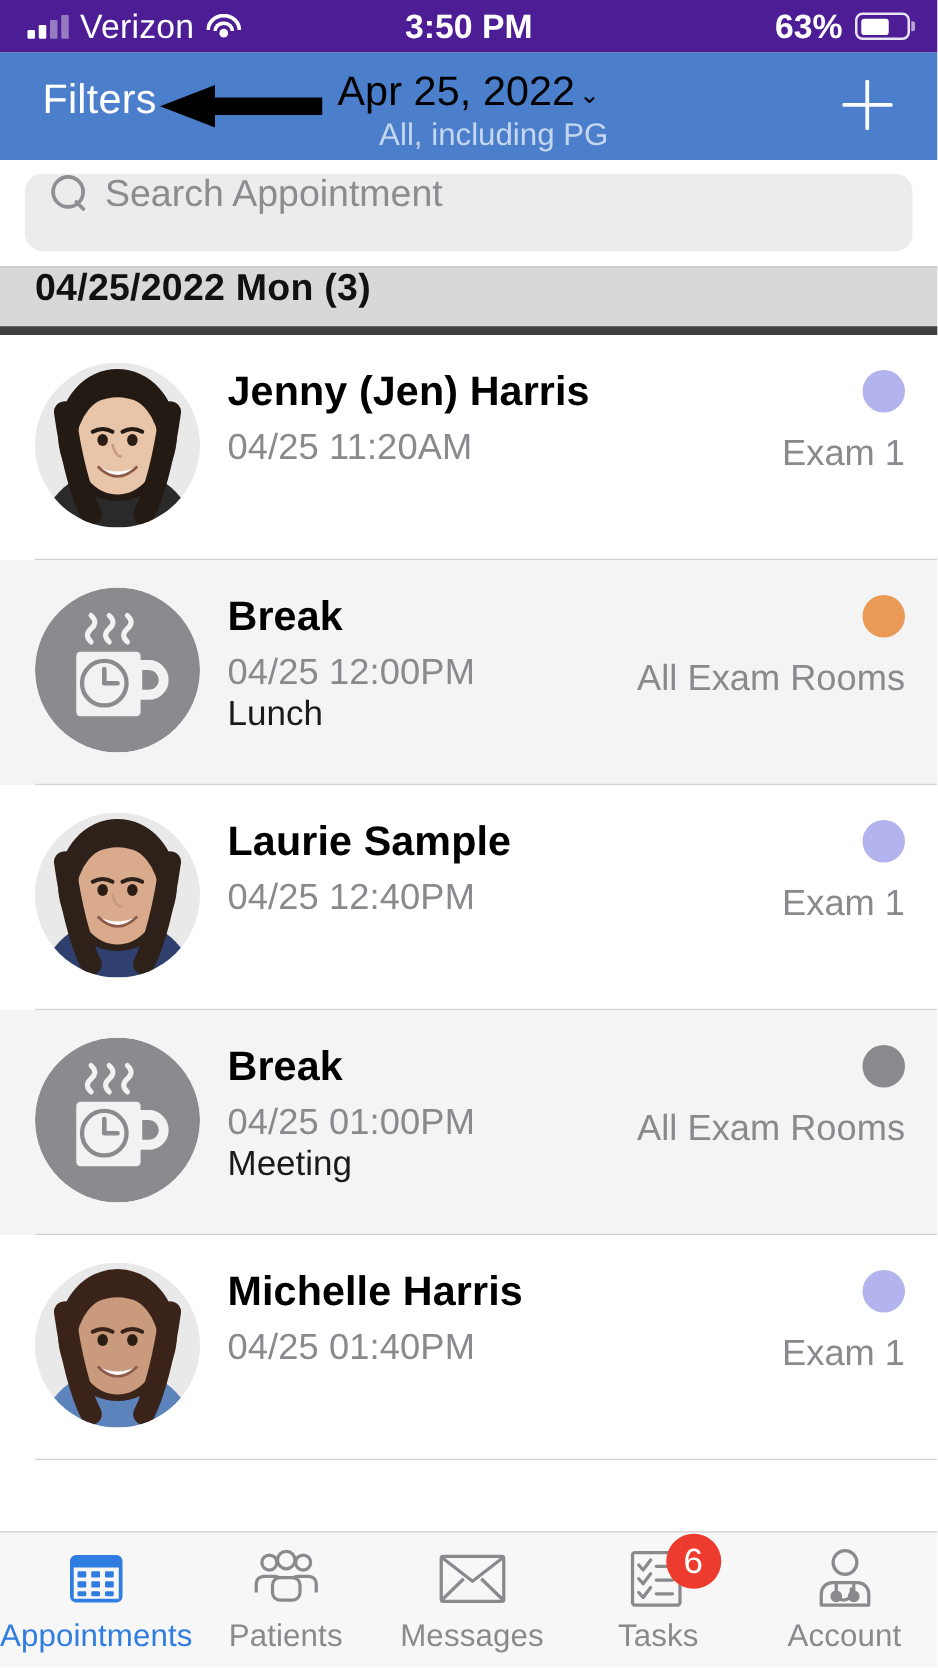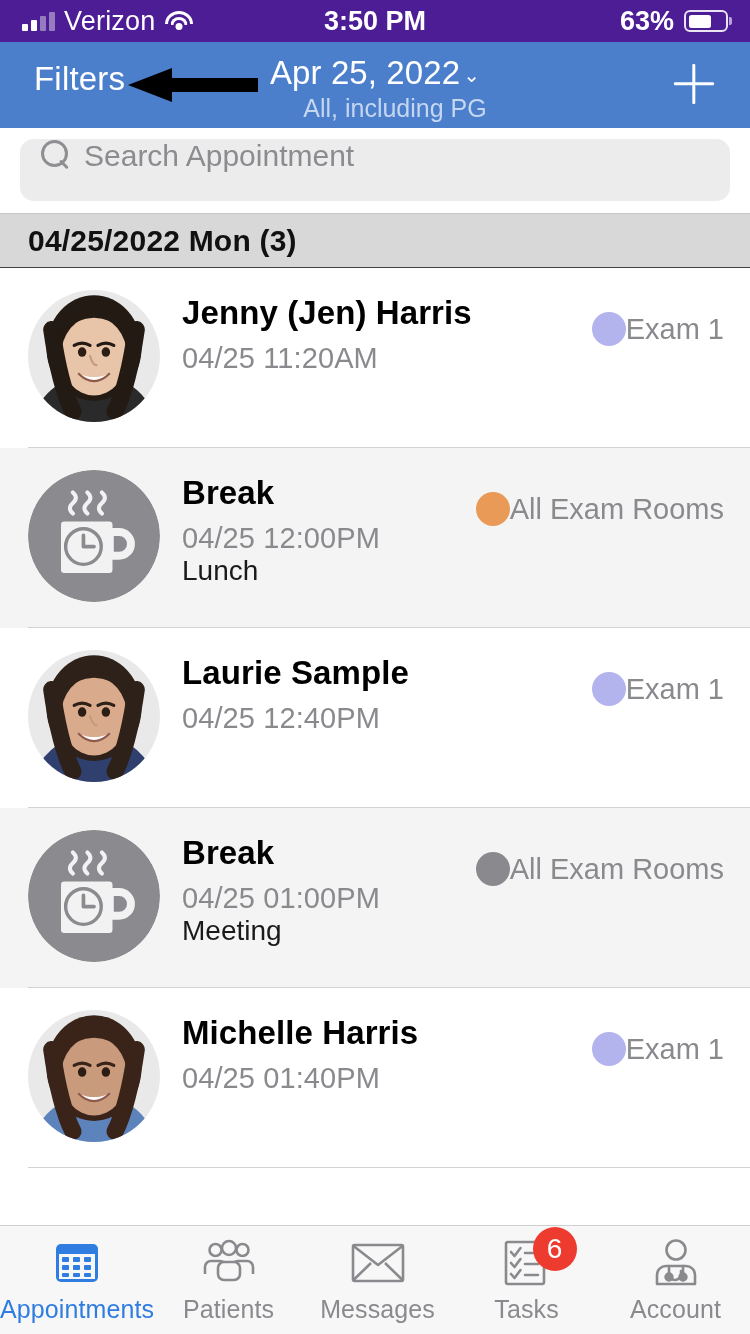--- a/index.html
+++ b/index.html
@@ -44,7 +44,7 @@
   .navbar { background:#4b7fcc; flex:none; height:86px; position:relative; display:flex; align-items:flex-start; }
   .filters-btn { color:#fff; font-size:33px; position:absolute; left:34px; top:18px; letter-spacing:.2px; }
   .nav-center { position:absolute; left:0; right:0; top:12px; text-align:center; }
-  .nav-title { color:#ffffff; font-size:33px; display:inline-flex; align-items:baseline; gap:3px; letter-spacing:.1px; }
+  .nav-title { color:#000000; font-size:33px; display:inline-flex; align-items:baseline; gap:3px; letter-spacing:.1px; }
   .chev { font-size:20px; position:relative; top:-2px; }
   .nav-sub { color:#c5d6ef; font-size:25px; margin-top:2px;padding-left:40px; }
   .plus-btn { position:absolute; right:30px; top:16px; width:52px; height:52px; }

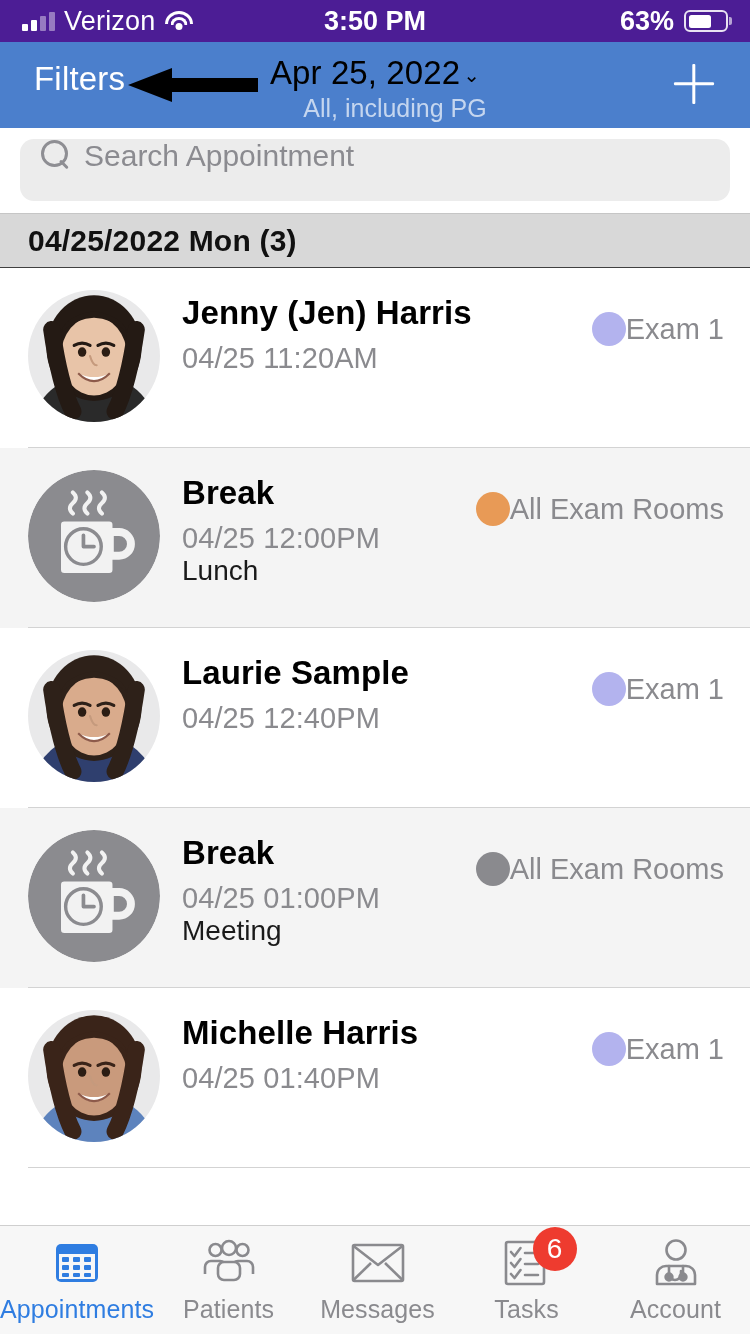--- a/index.html
+++ b/index.html
@@ -66,8 +66,8 @@
   .search-ph { color:#8b8b90; font-size:30px; }
 
   
-  .date-hdr { flex:none; background:#d8d8d8; height:55px; display:flex; align-items:center; padding-left:28px;
-              border-top:1px solid #c6c6c6; border-bottom:1px solid #404040; }
+  .date-hdr { flex:none; background:#d8d8d8; height:55px; display:flex; padding-left:28px;
+              border-top:1px solid #c6c6c6; border-bottom:7px solid #404040; }
   .date-hdr span { font-size:30px; font-weight:bold; color:#111; letter-spacing:.2px; }
 
   

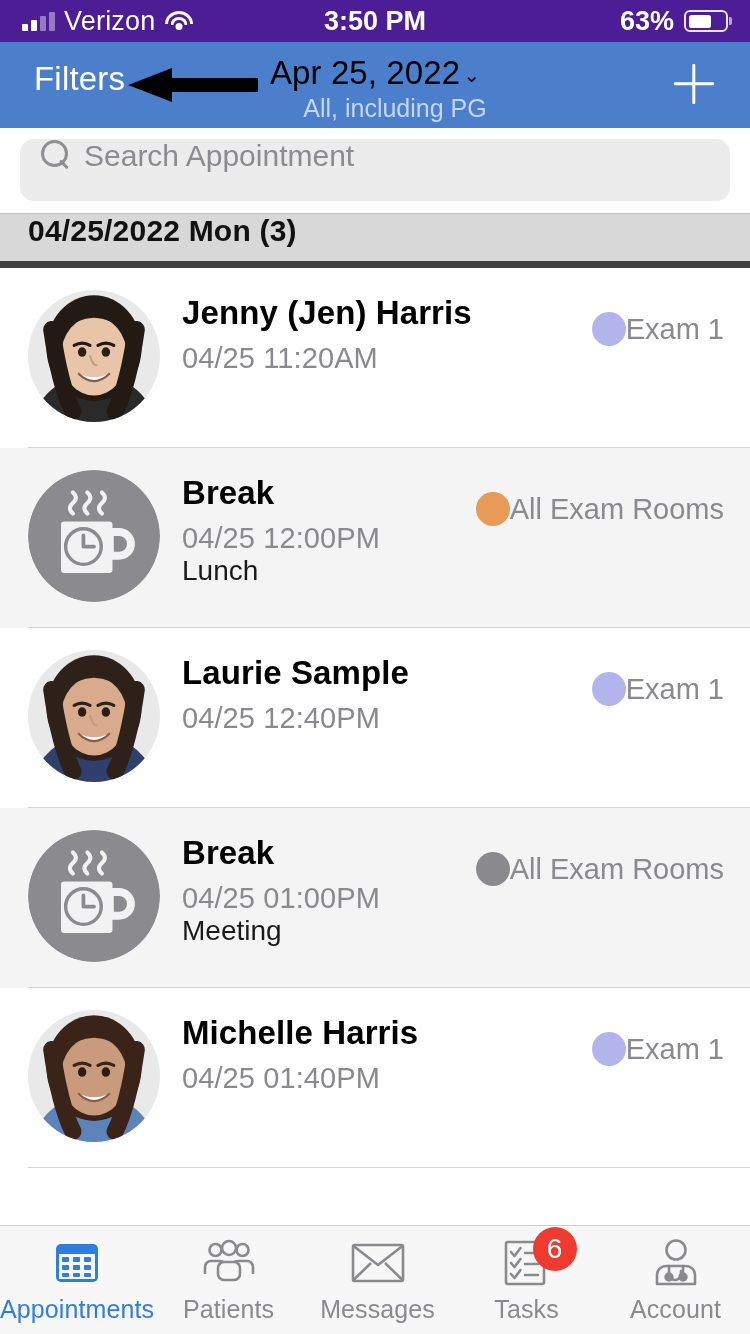--- a/index.html
+++ b/index.html
@@ -84,7 +84,7 @@
   .row-time { font-size:29px; color:#8a8a8e; margin-top:9px; letter-spacing:.1px; }
   .row-note { font-size:28px; color:#1a1a1a; margin-top:0; }
 
-  .row-right { flex:none; display:flex; flex-direction:row; align-items:flex-end; padding-top:6px; }
+  .row-right { flex:none; display:flex; flex-direction:column; align-items:flex-end; padding-top:6px; }
   .dot { width:34px; height:34px; border-radius:50%; }
   .room { font-size:29px; color:#8a8a8e; margin-top:17px; white-space:nowrap; }
 

